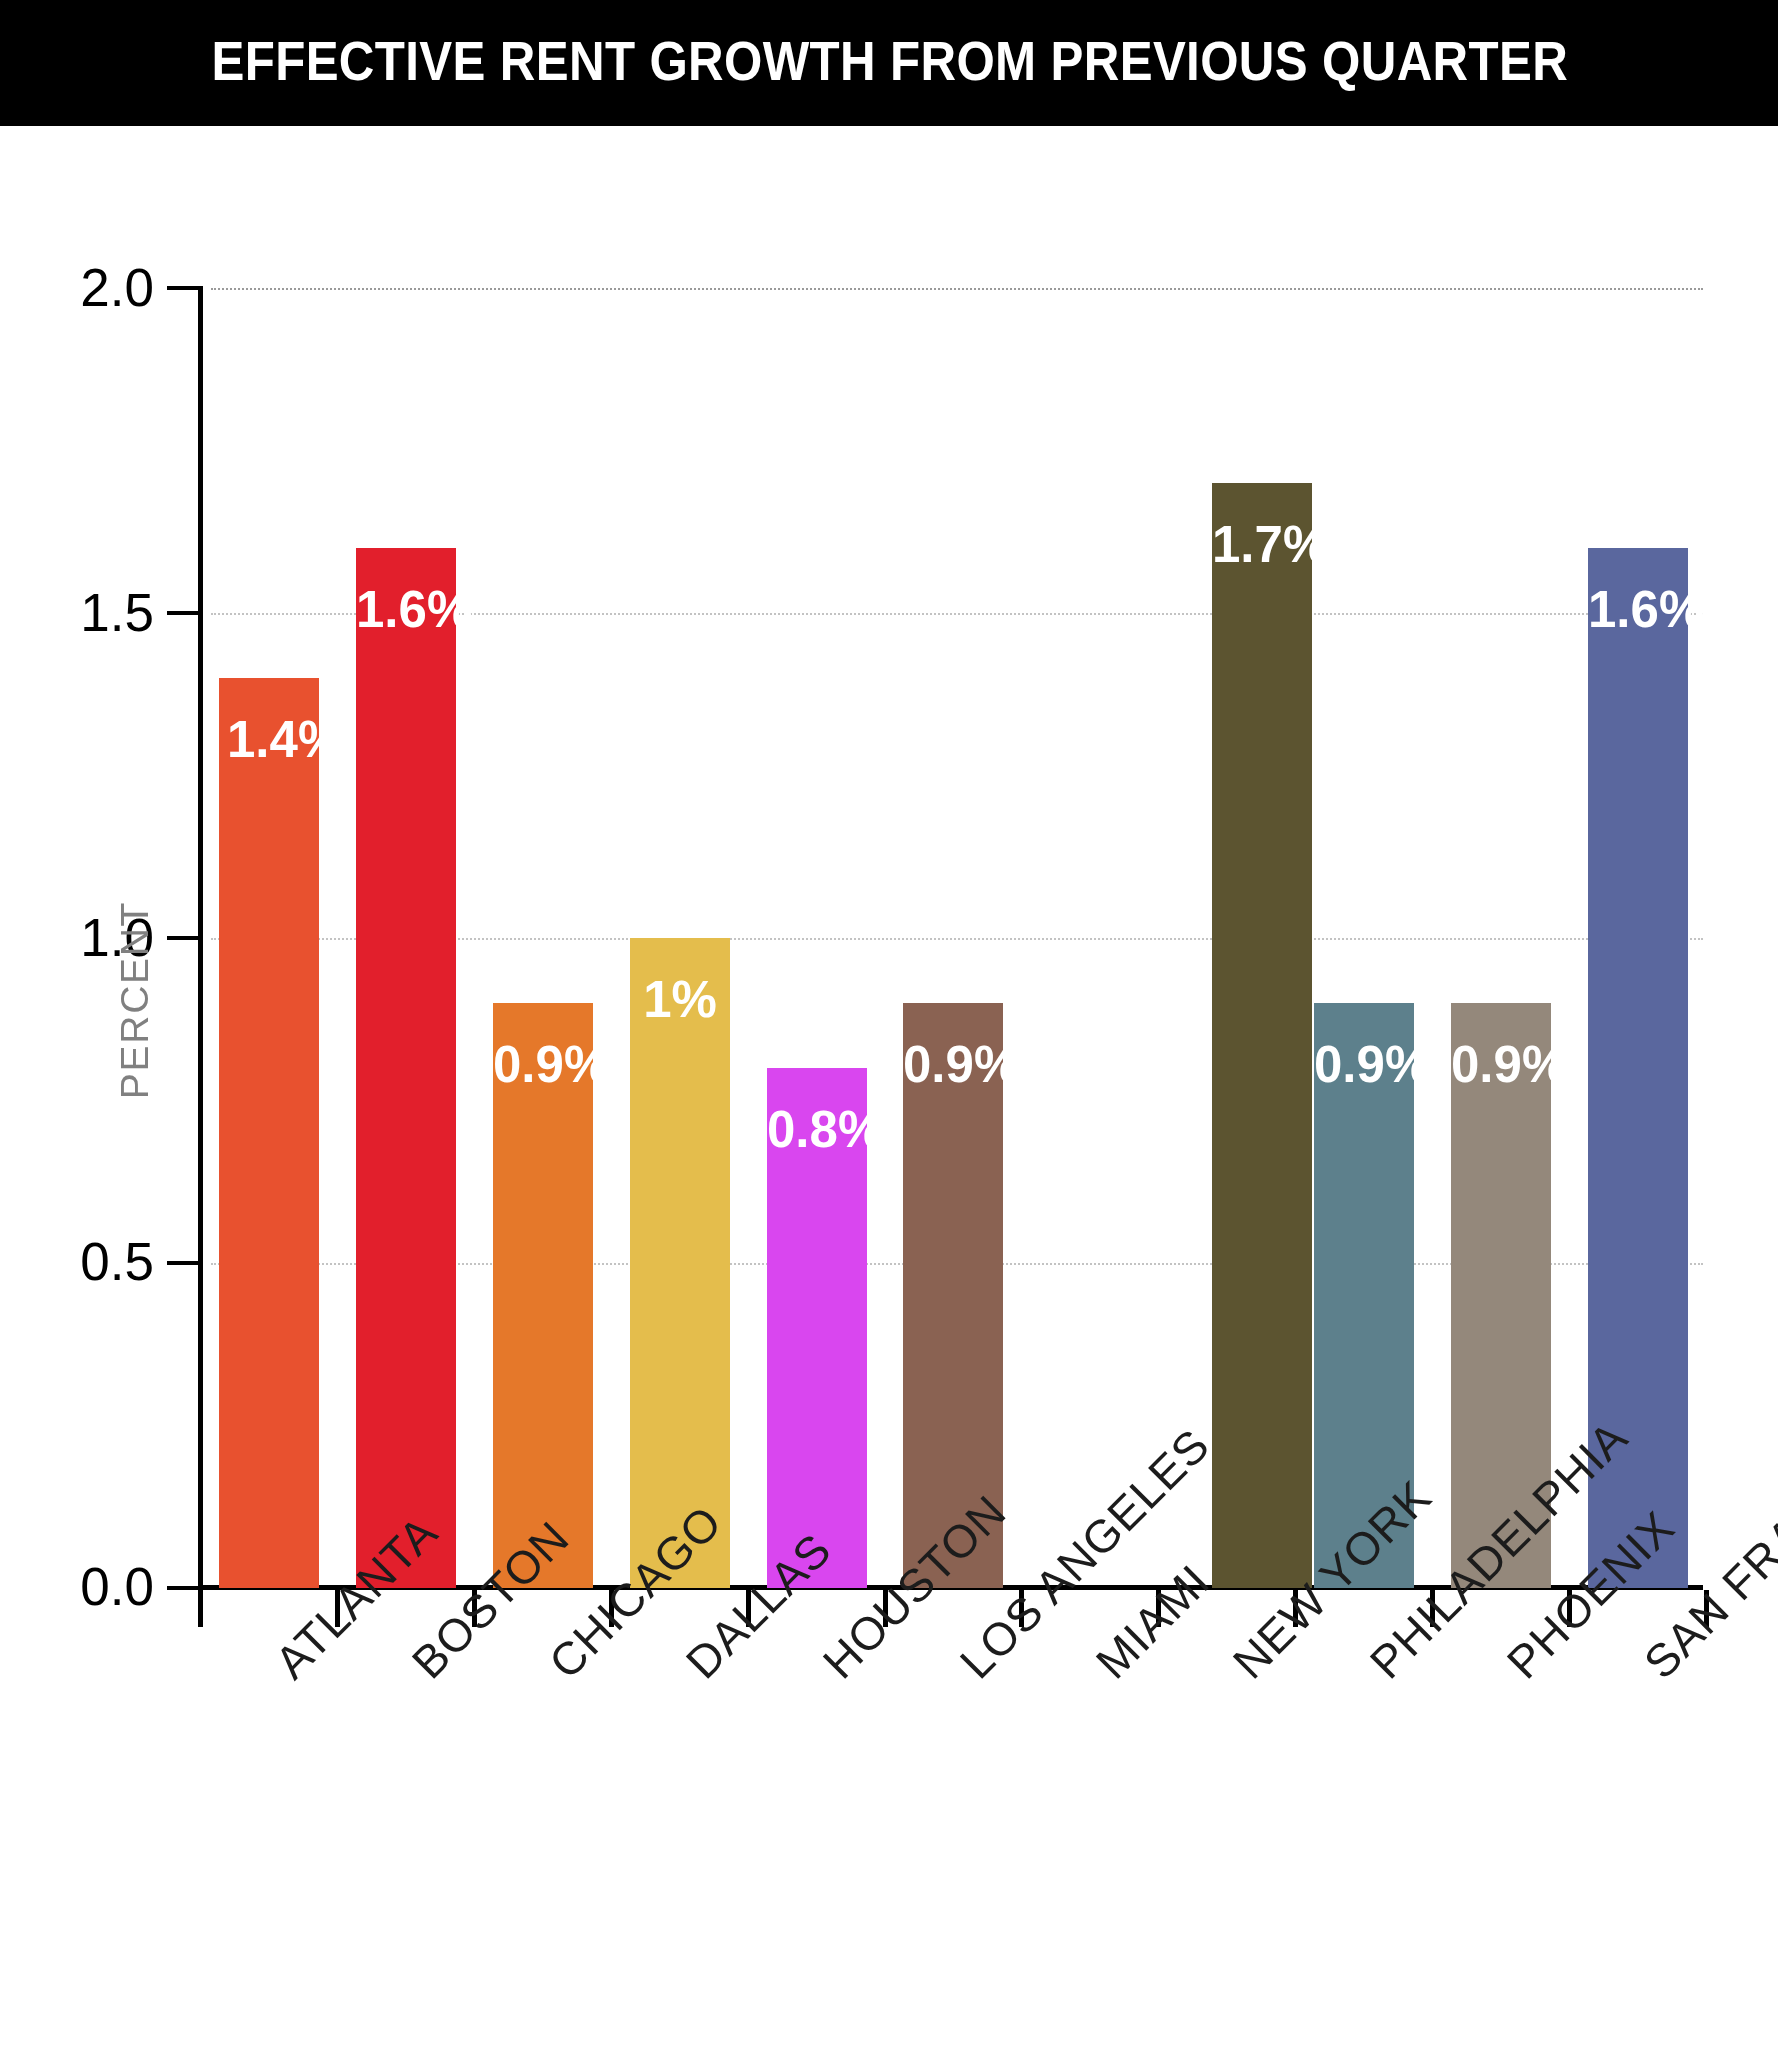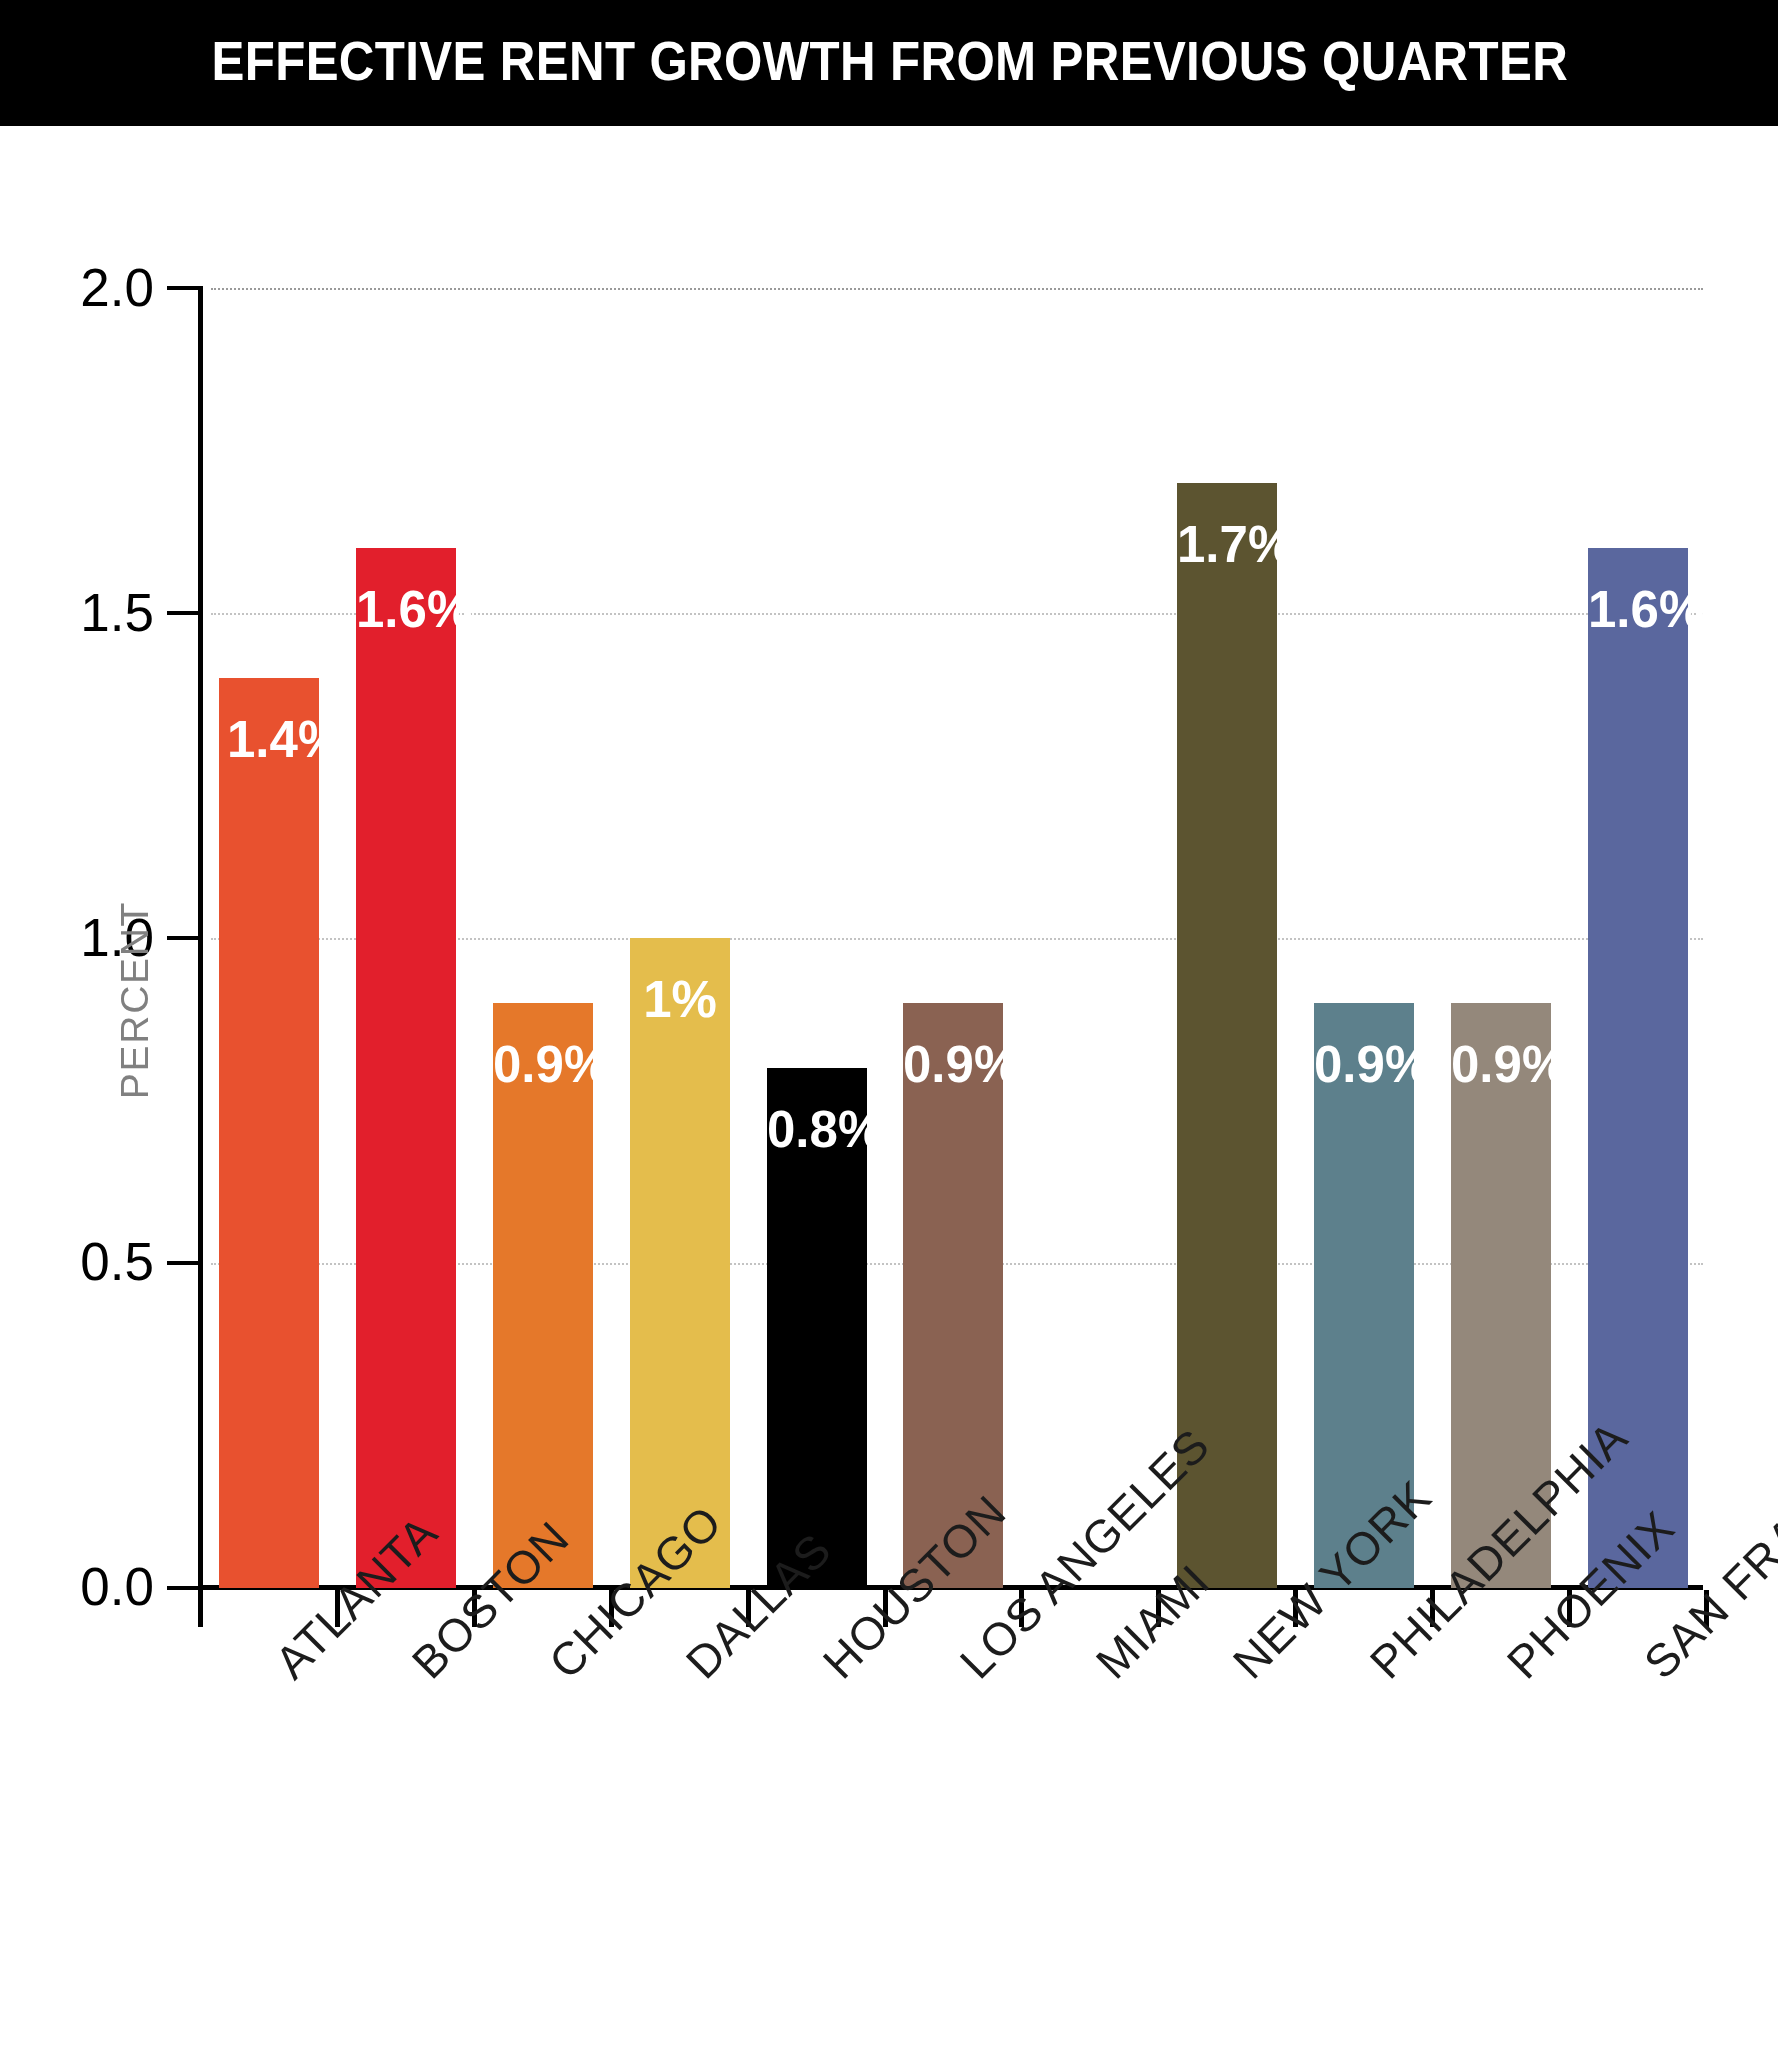--- a/index.html
+++ b/index.html
@@ -227,7 +227,7 @@
       <div class="bar" style="left: 705px; width: 100px; height: 585px; background: rgb(138, 98, 82);">
         <div class="bar-value" style="top: 36px;">0.9%</div>
       </div>
-      <div class="bar" style="left: 979px; width: 100px; height: 1105px; background: rgb(92, 84, 48);">
+      <div class="bar" style="left: 1014px; width: 100px; height: 1105px; background: rgb(92, 84, 48);">
         <div class="bar-value" style="top: 36px;">1.7%</div>
       </div>
       <div class="bar" style="left: 1116px; width: 100px; height: 585px; background: rgb(93, 128, 140);">

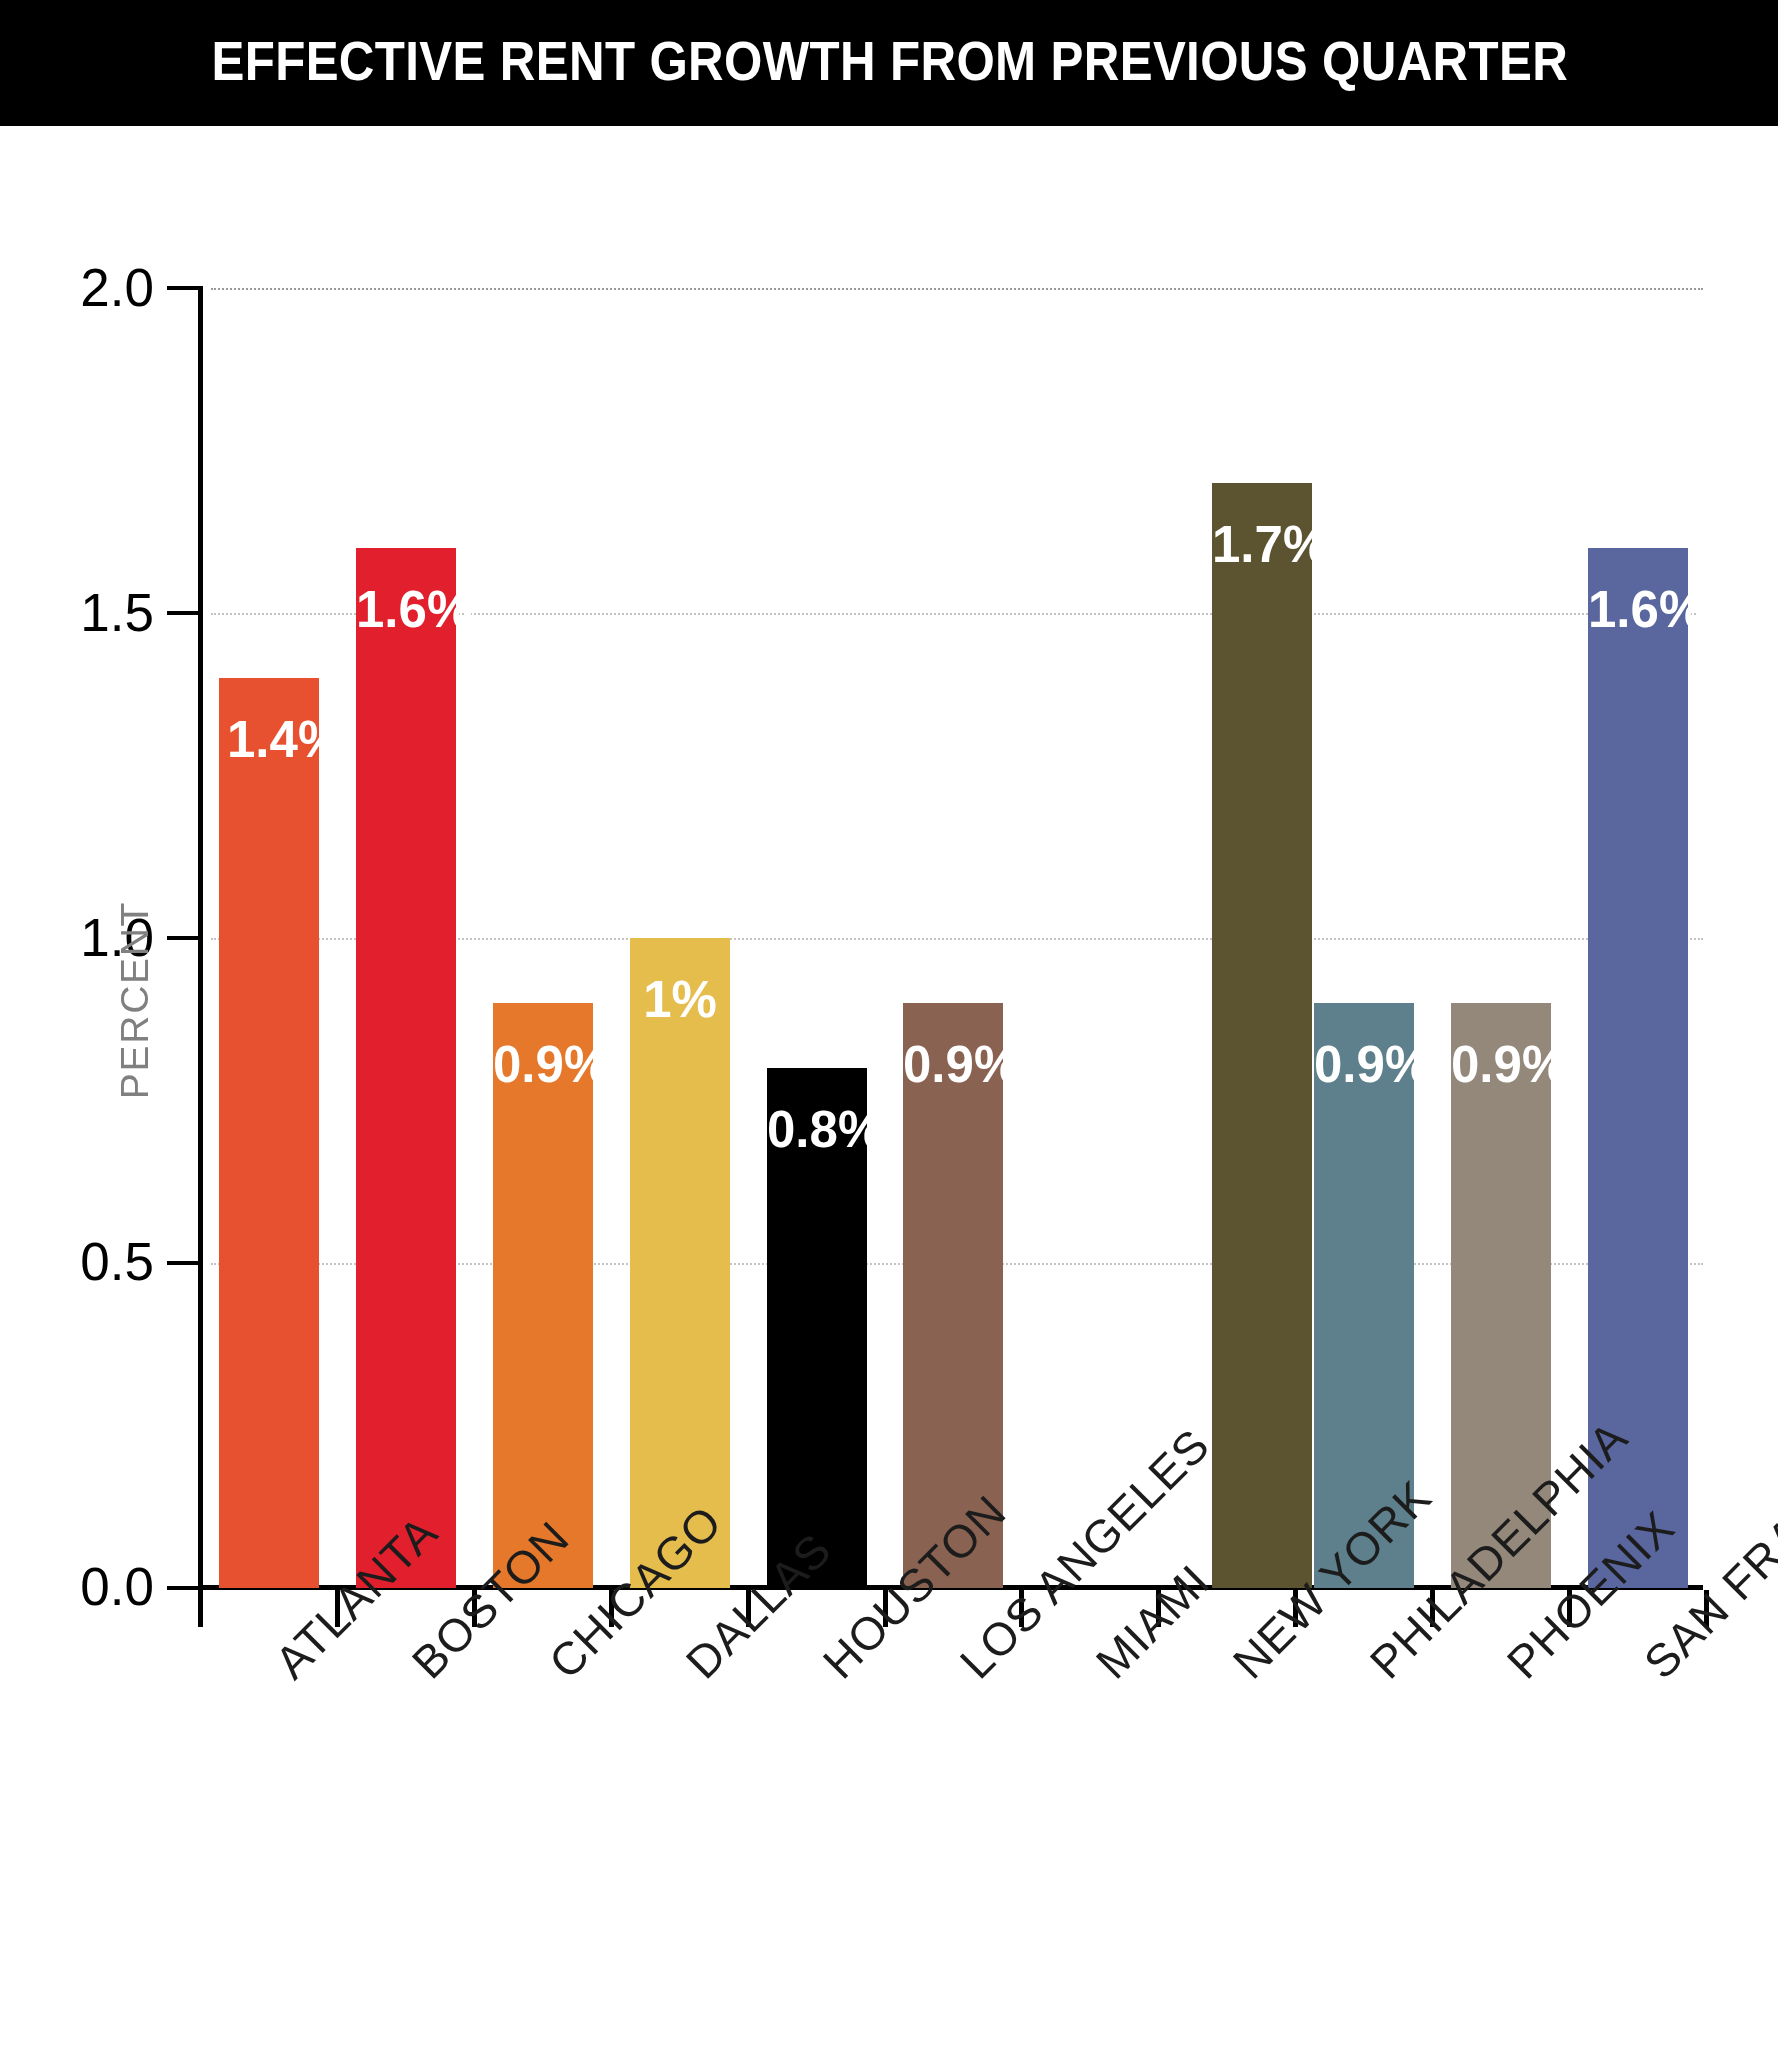--- a/index.html
+++ b/index.html
@@ -221,7 +221,7 @@
       <div class="bar" style="left: 432px; width: 100px; height: 650px; background: rgb(228, 189, 76);">
         <div class="bar-value" style="top: 36px;">1%</div>
       </div>
-      <div class="bar" style="left: 569px; width: 100px; height: 520px; background: #000000;">
+      <div class="bar" style="left: 569px; width: 100px; height: 520px; background: #d946ef;">
         <div class="bar-value" style="top: 36px;">0.8%</div>
       </div>
       <div class="bar" style="left: 705px; width: 100px; height: 585px; background: rgb(138, 98, 82);">

